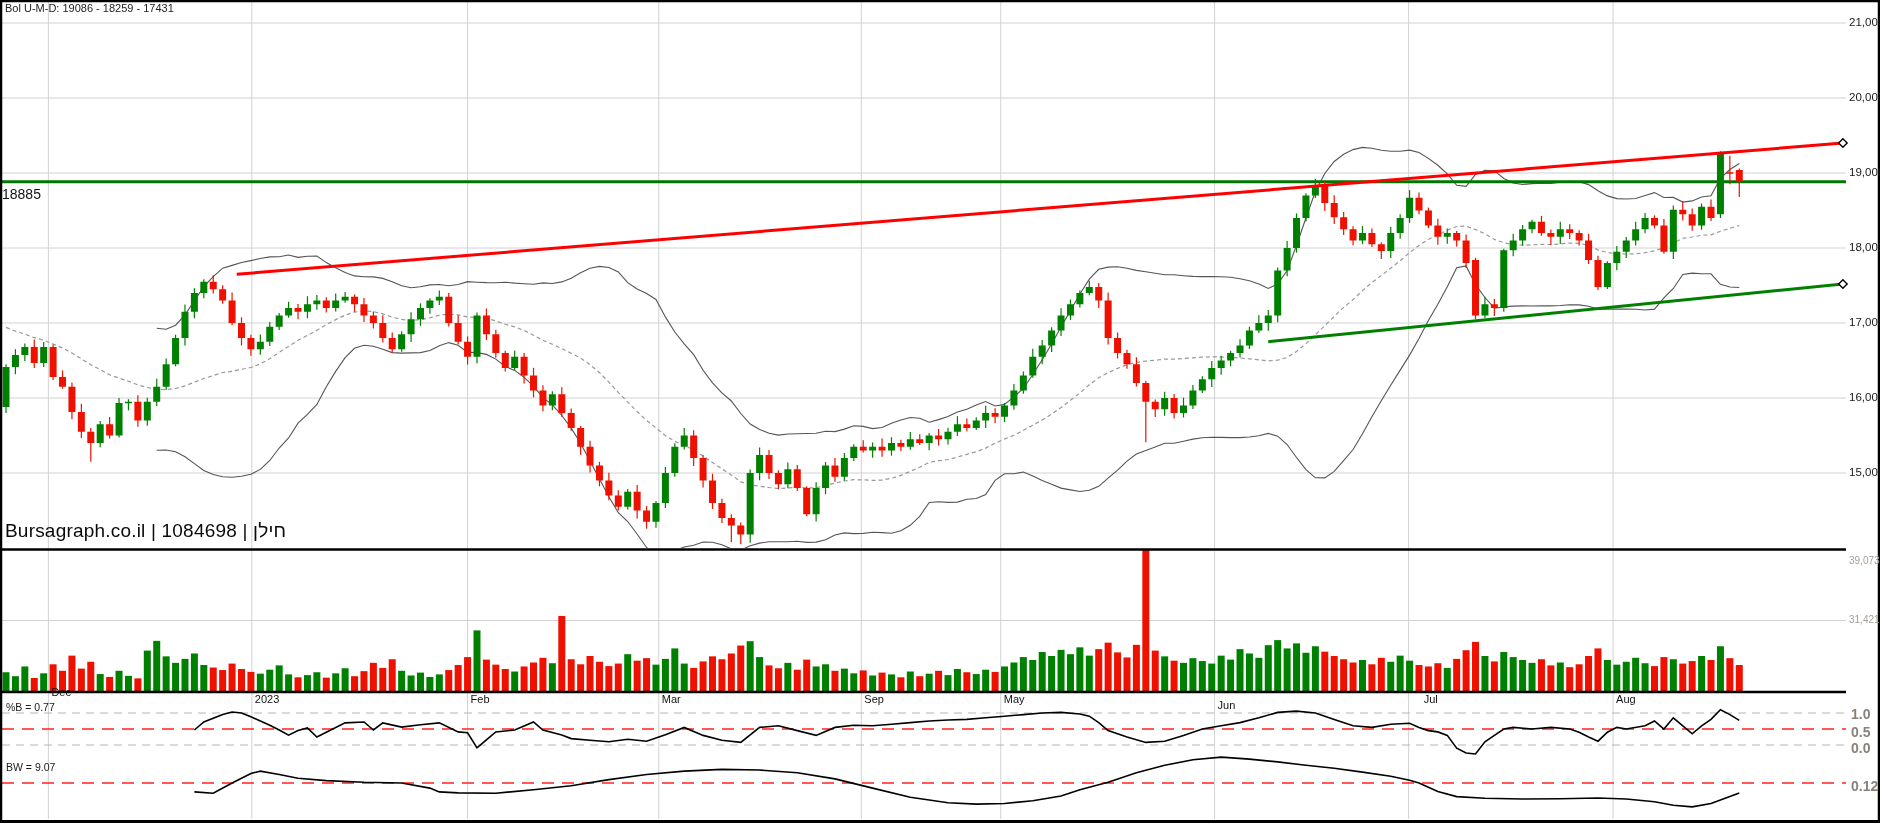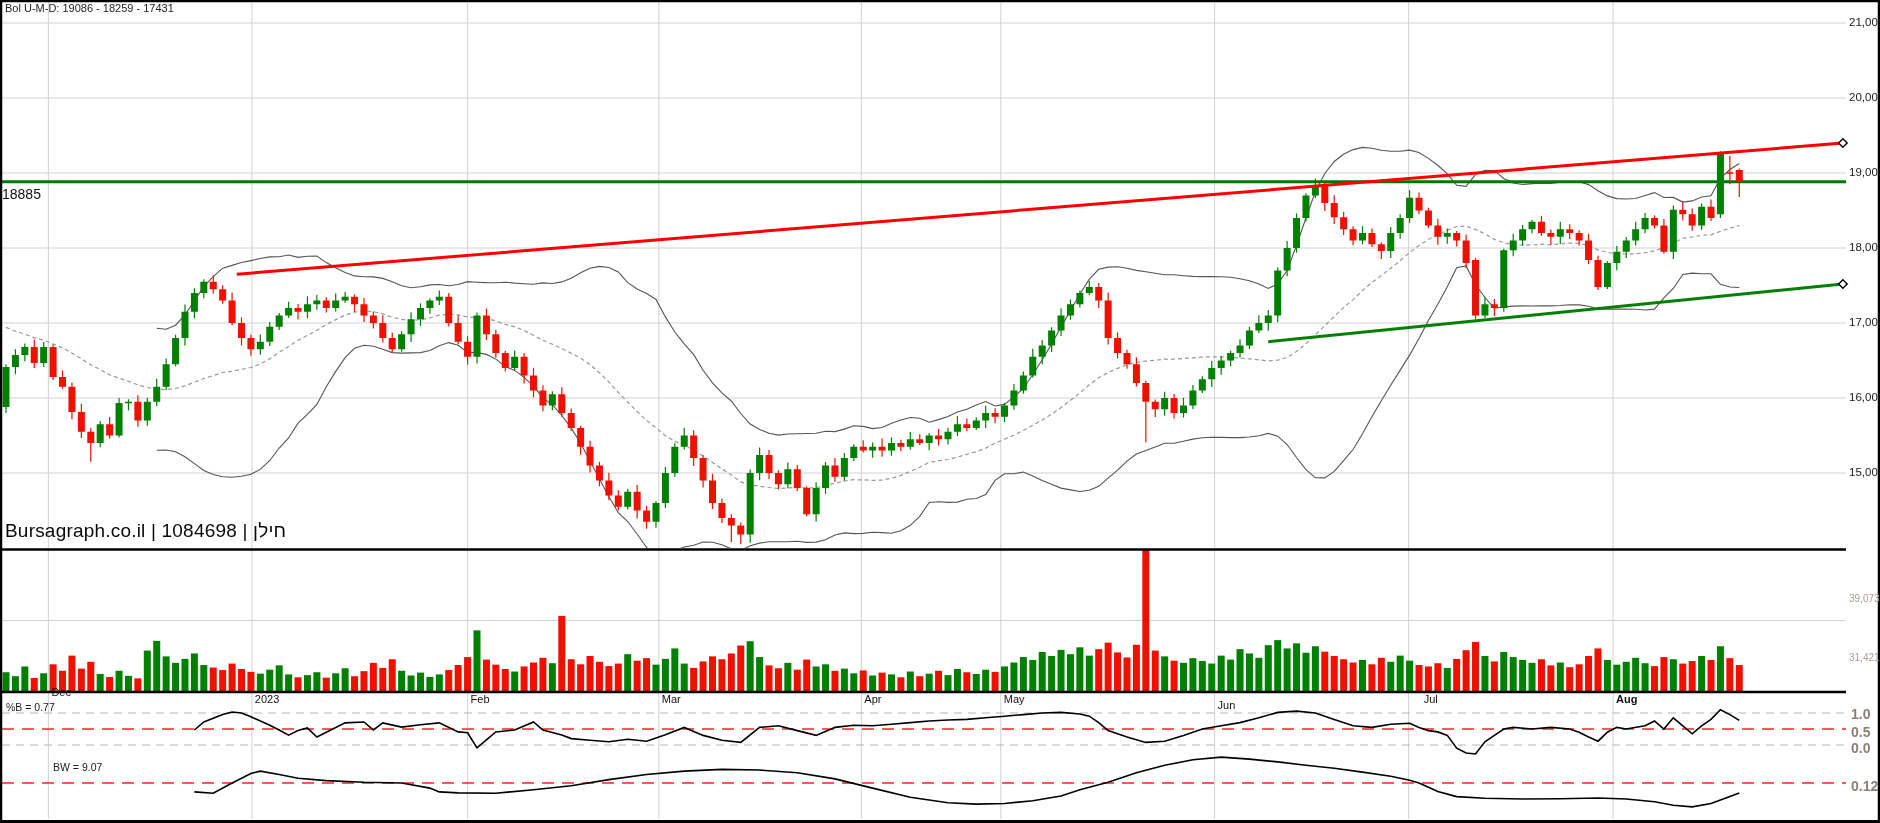--- a/index.html
+++ b/index.html
@@ -12,7 +12,7 @@
   #pctb-label{left:6px;top:702px;font-size:10.5px;}
   #bw-label{left:6px;top:762px;font-size:10.5px;margin-left:47px;}
   .ytick{left:1849px;font-size:11.5px;color:#1a1a1a;}
-  .vtick{left:1849px;font-size:10px;color:#a59d96;margin-top:38px;}
+  .vtick{left:1849px;font-size:10px;color:#a59d96;}
   .itick{left:1851px;font-size:14px;font-weight:bold;color:#8a8278;}
   .month{top:694px;font-size:11px;color:#111;}
 </style>

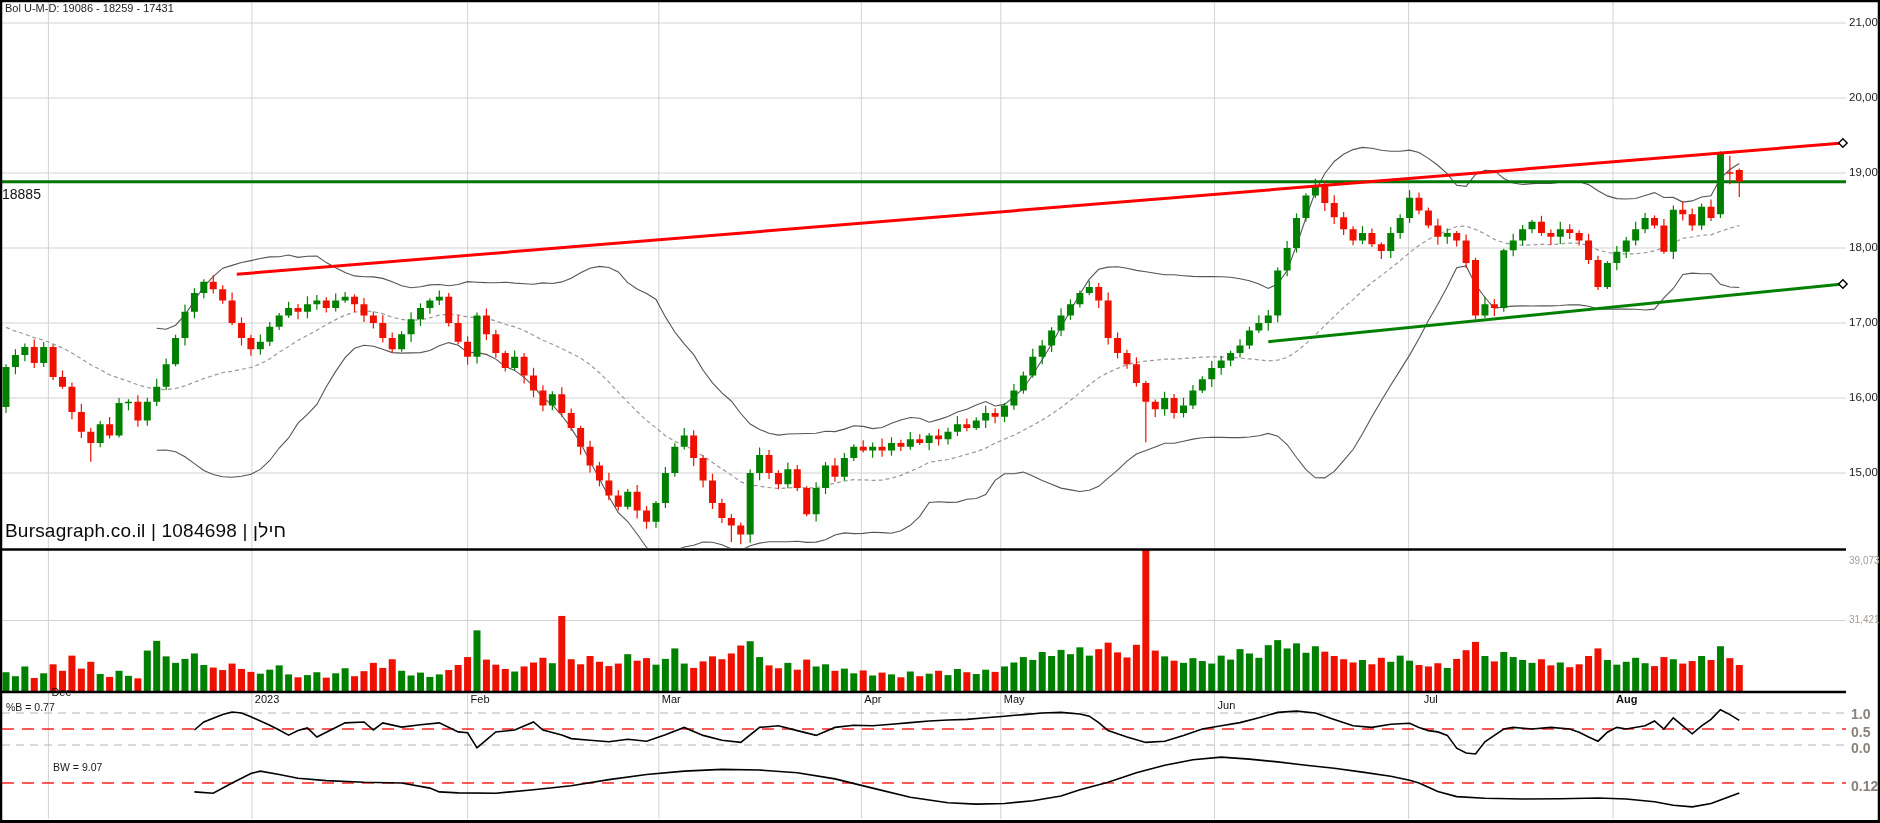--- a/index.html
+++ b/index.html
@@ -654,7 +654,7 @@
       <div class="lbl month" style="left: 254.862px; top: 694px;">2023</div>
       <div class="lbl month" style="left: 470.58px; top: 694px;">Feb</div>
       <div class="lbl month" style="left: 661.806px; top: 694px;">Mar</div>
-      <div class="lbl month" style="left: 864.336px; top: 694px;">Apr</div>
+      <div class="lbl month" style="left: 864.336px; top: 694px;">Sep</div>
       <div class="lbl month" style="left: 1003.75px; top: 694px;">May</div>
       <div class="lbl month" style="left: 1217.59px; top: 694px; margin-top: 6px;">Jun</div>
       <div class="lbl month" style="left: 1411.64px; top: 694px; margin-left: 12px;">Jul</div>

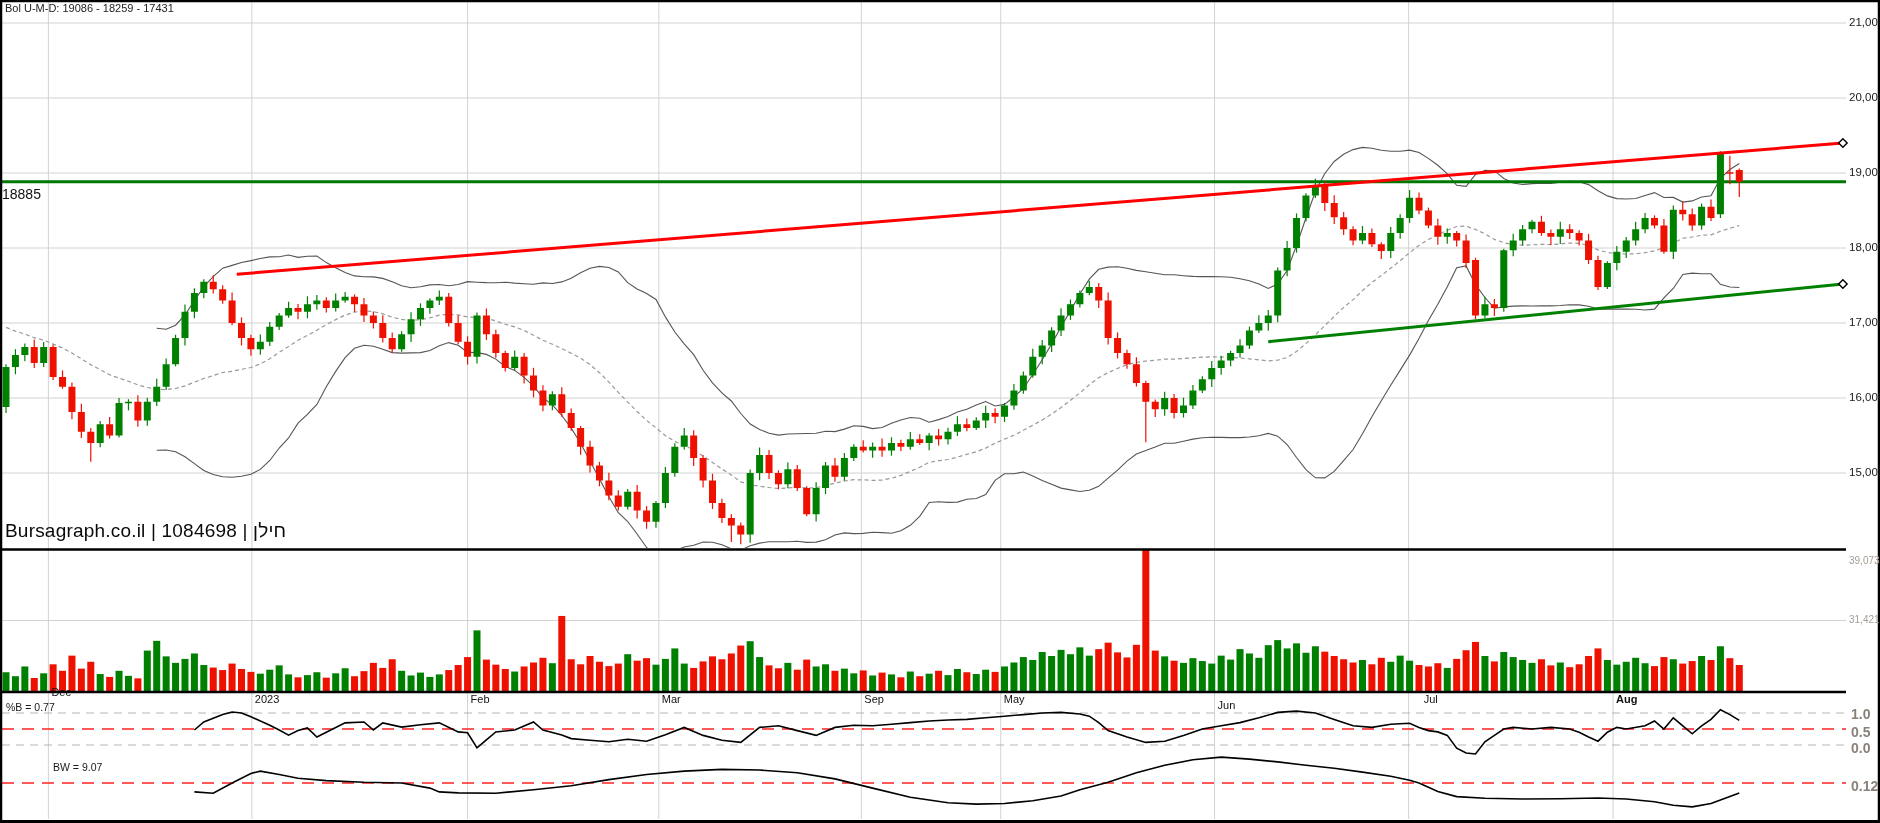--- a/index.html
+++ b/index.html
@@ -658,7 +658,7 @@
       <div class="lbl month" style="left: 1003.75px; top: 694px;">May</div>
       <div class="lbl month" style="left: 1217.59px; top: 694px; margin-top: 6px;">Jun</div>
       <div class="lbl month" style="left: 1411.64px; top: 694px; margin-left: 12px;">Jul</div>
-      <div class="lbl month" style="left: 1616.05px; top: 694px; font-weight: bold;">Aug</div>
+      <div class="lbl month" style="left: 1616.05px; top: 694px;">Aug</div>
       <div class="lbl itick" style="left: 1851px; top: 707px;">1.0</div>
       <div class="lbl itick" style="left: 1851px; top: 725px;">0.5</div>
       <div class="lbl itick" style="left: 1851px; top: 741px;">0.0</div>

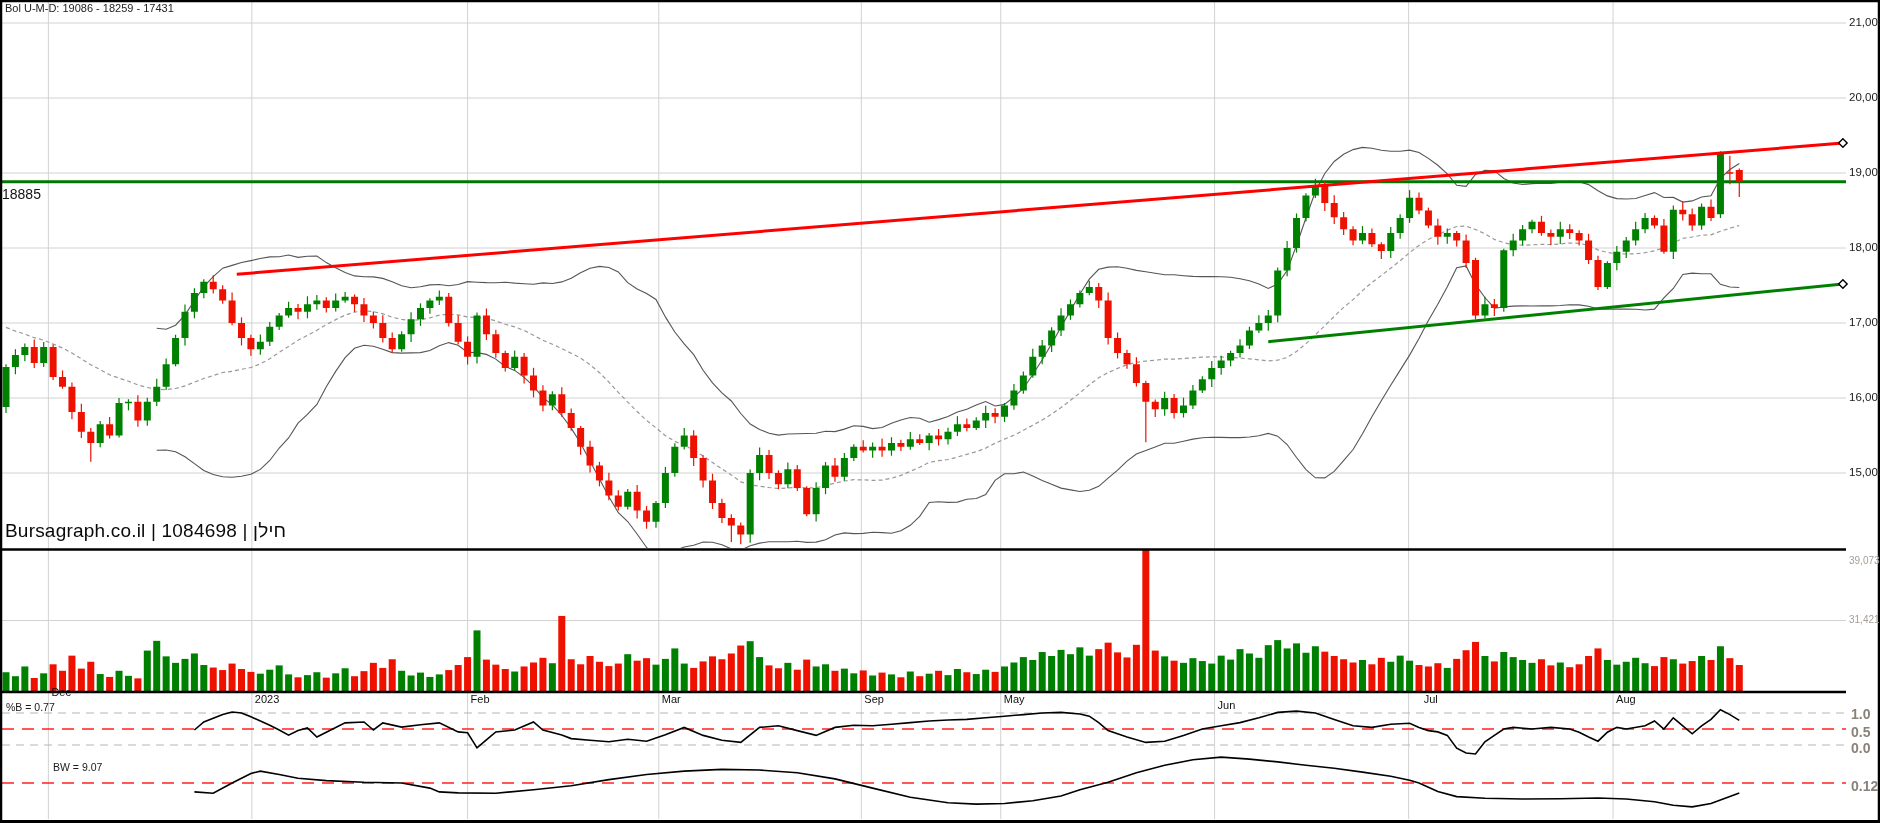--- a/index.html
+++ b/index.html
@@ -10,7 +10,7 @@
   #price-line-label{left:2px;top:187px;font-size:14px;color:#111;}
   #brand{left:5px;top:521px;font-size:19px;color:#0a0a0a;letter-spacing:0.2px;}
   #pctb-label{left:6px;top:702px;font-size:10.5px;}
-  #bw-label{left:6px;top:762px;font-size:10.5px;margin-left:47px;}
+  #bw-label{left:6px;top:762px;font-size:10.5px;}
   .ytick{left:1849px;font-size:11.5px;color:#1a1a1a;}
   .vtick{left:1849px;font-size:10px;color:#a59d96;}
   .itick{left:1851px;font-size:14px;font-weight:bold;color:#8a8278;}

